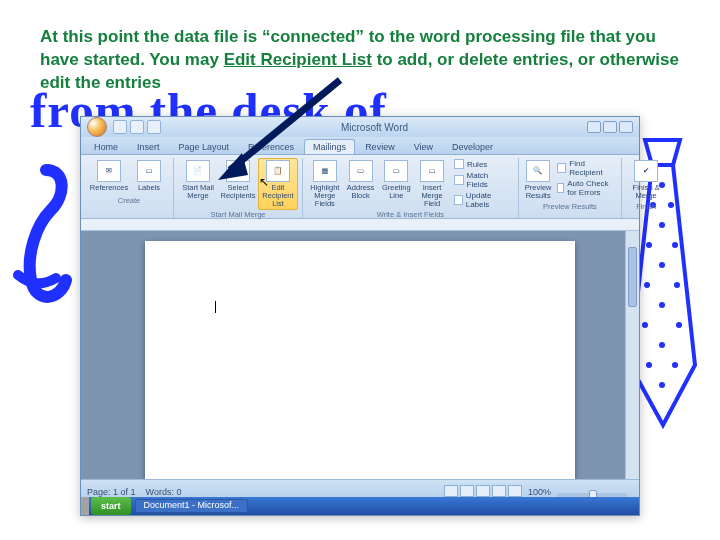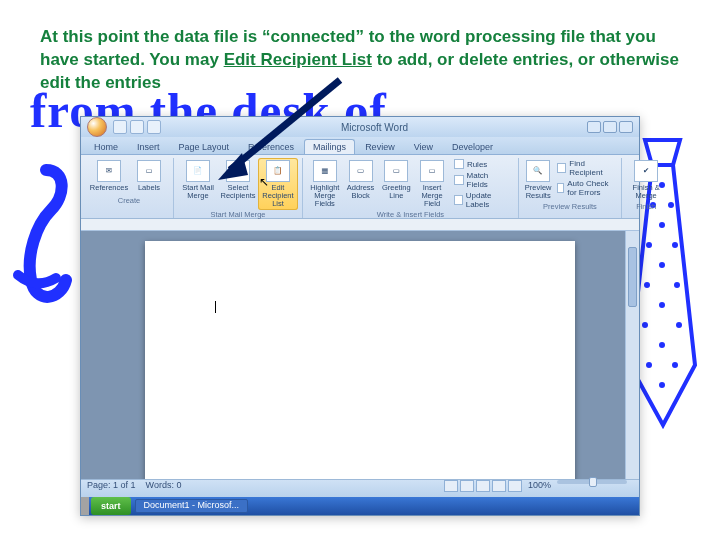--- a/index.html
+++ b/index.html
@@ -222,7 +222,7 @@
     height:18px;
     background:linear-gradient(#cfe1f5,#b9d2ec);
     border-top:1px solid #9db9d8;
-    display:flex;align-items:flex-start;
+    display:flex;align-items:flex-end;
     padding:0 6px;
     font-size:9px;color:#355079;
   }

